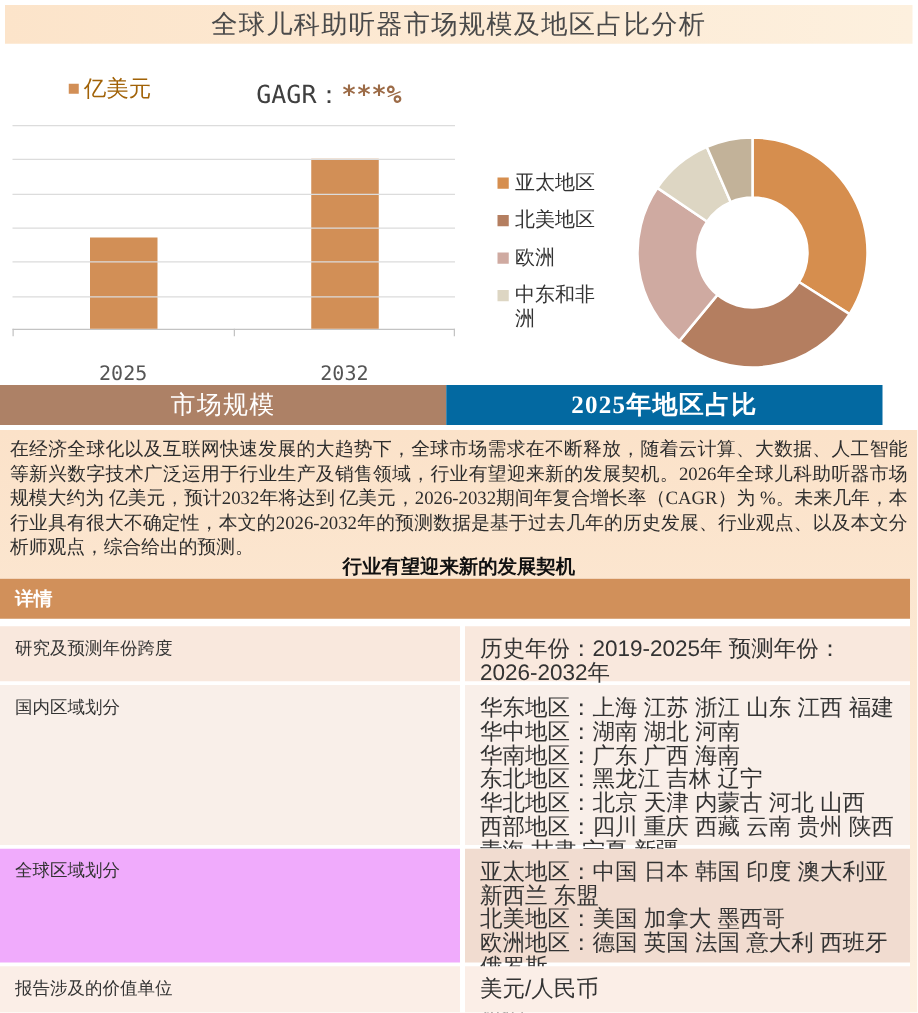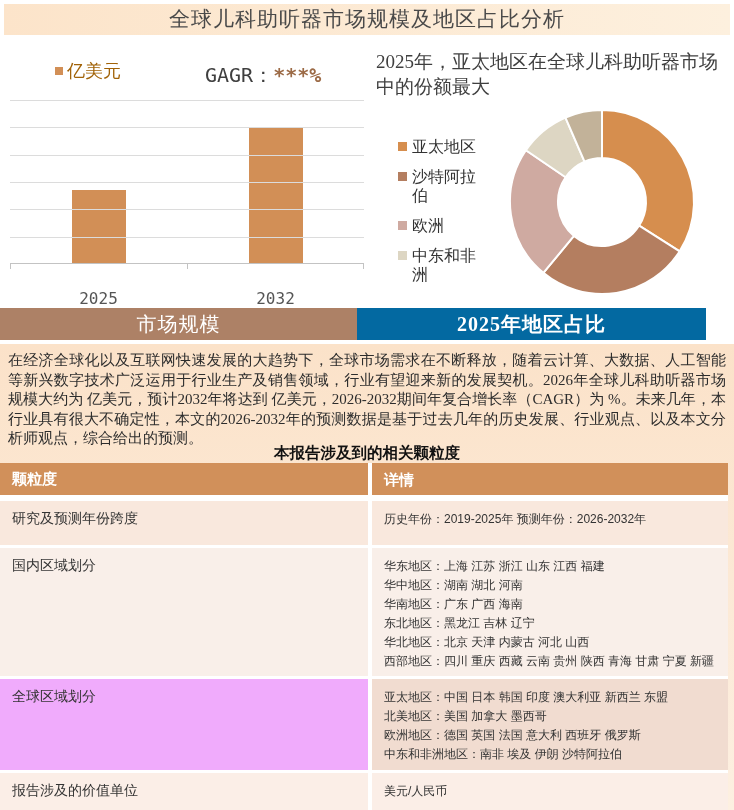--- a/index.html
+++ b/index.html
@@ -112,7 +112,6 @@
   </div>
 
   <div class="pie-panel">
-    <div class="pie-title serif">2025年，亚太地区在全球儿科助听器市场中的份额最大</div>
     <ul class="pie-legend serif">
         <li>
           <span class="swatch" style="background: rgb(214, 142, 78);"></span>

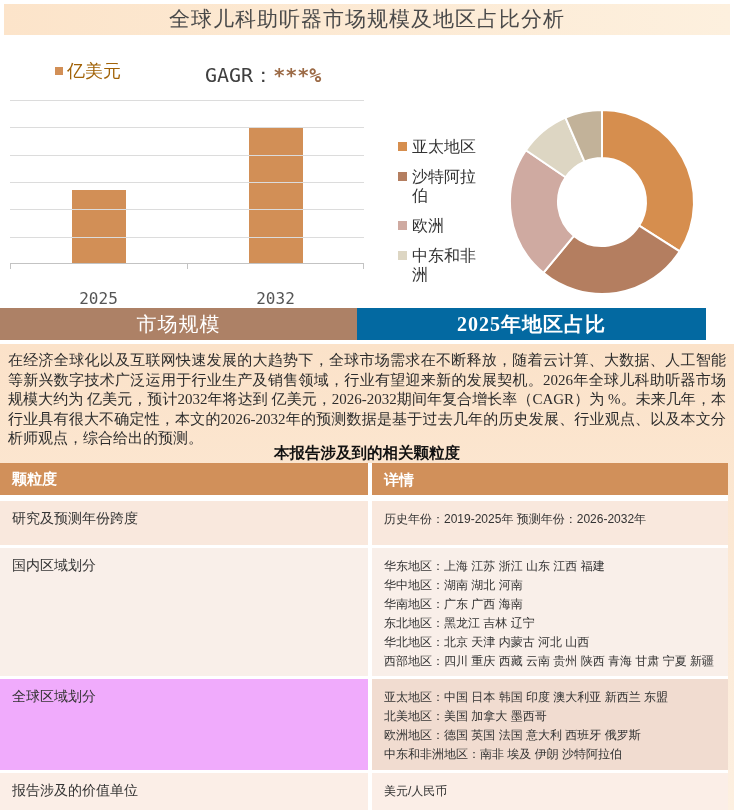--- a/index.html
+++ b/index.html
@@ -119,7 +119,7 @@
         </li>
         <li>
           <span class="swatch" style="background: rgb(180, 126, 96);"></span>
-          <span class="lbl">沙特阿拉伯</span>
+          <span class="lbl">北美地区</span>
         </li>
         <li>
           <span class="swatch" style="background: rgb(207, 170, 161);"></span>

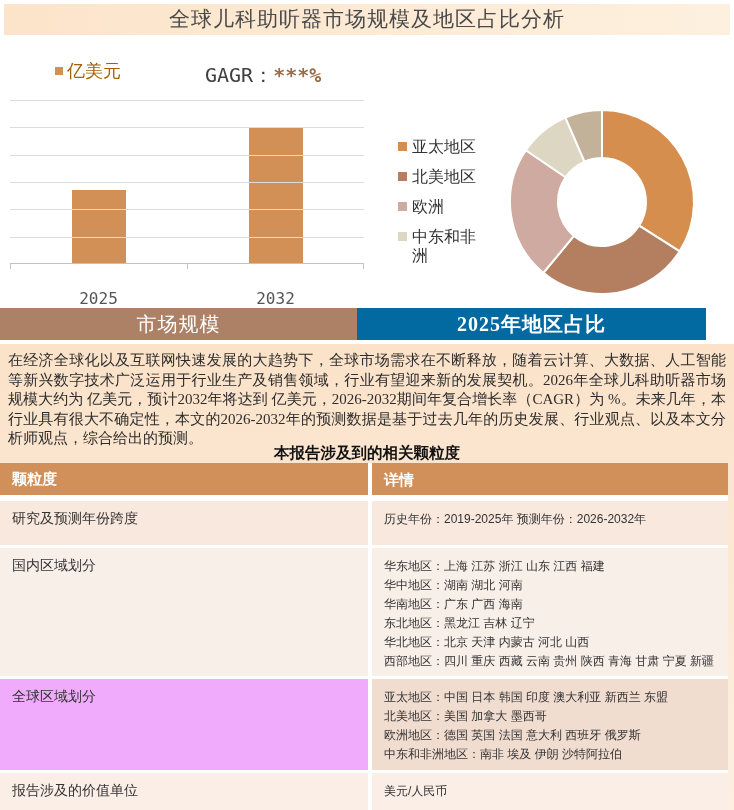--- a/index.html
+++ b/index.html
@@ -148,7 +148,7 @@
 
 <div class="content">
   <div class="intro serif">在经济全球化以及互联网快速发展的大趋势下，全球市场需求在不断释放，随着云计算、大数据、人工智能等新兴数字技术广泛运用于行业生产及销售领域，行业有望迎来新的发展契机。2026年全球儿科助听器市场规模大约为 亿美元，预计2032年将达到 亿美元，2026-2032期间年复合增长率（CAGR）为 %。未来几年，本行业具有很大不确定性，本文的2026-2032年的预测数据是基于过去几年的历史发展、行业观点、以及本文分析师观点，综合给出的预测。</div>
-  <div class="table-heading">本报告涉及到的相关颗粒度</div>
+  <div class="table-heading">行业有望迎来新的发展契机</div>
 
   <div class="grain-table">
     <div class="trow thead">

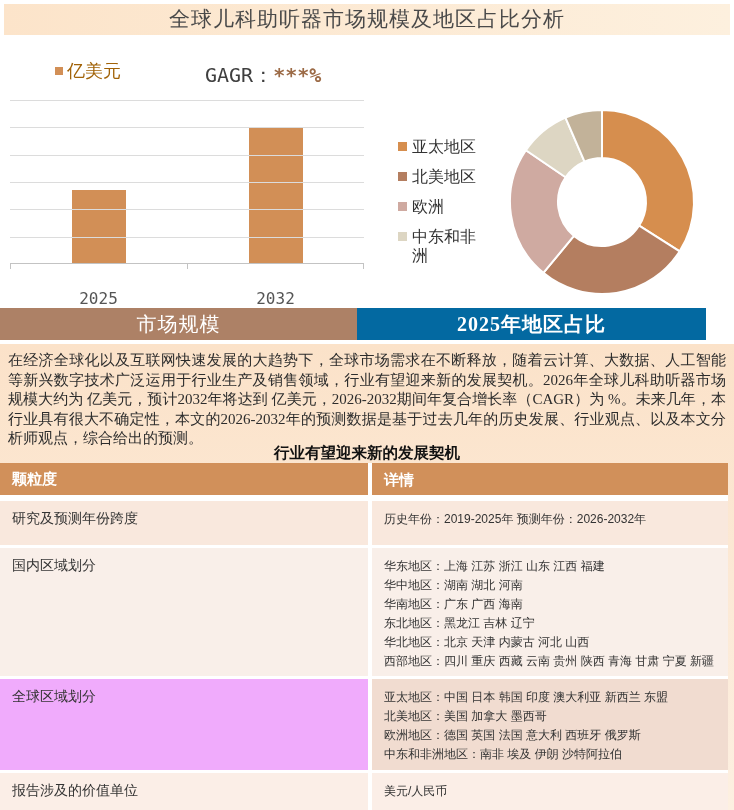--- a/index.html
+++ b/index.html
@@ -152,7 +152,6 @@
 
   <div class="grain-table">
     <div class="trow thead">
-      <div class="cl" style="background: rgb(209, 144, 90);">颗粒度</div>
       <div class="cr" style="background: rgb(209, 144, 90);">详情</div>
     </div>
 

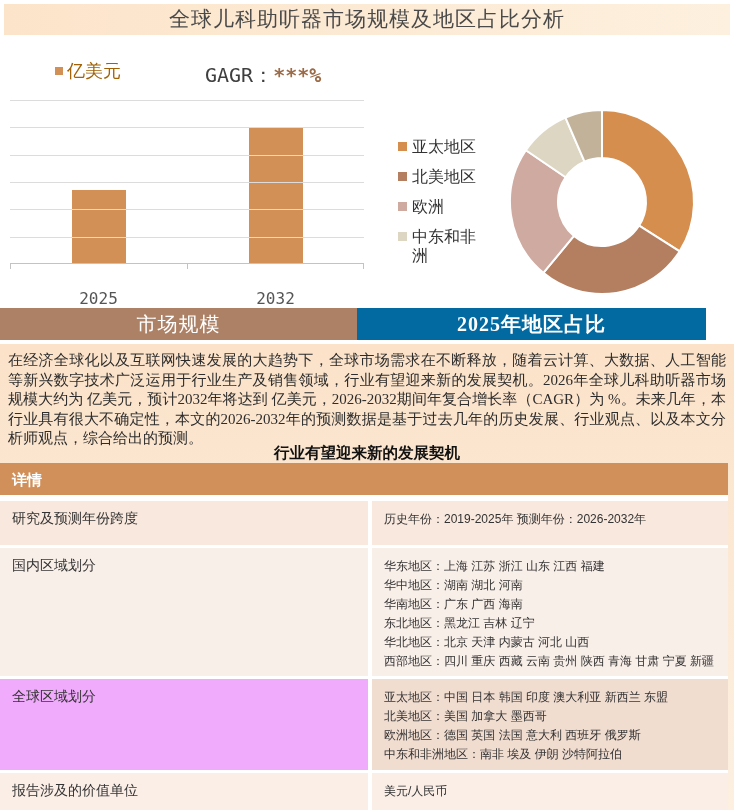--- a/index.html
+++ b/index.html
@@ -68,7 +68,7 @@
   .thead { height:32px; margin-bottom:6px; }
   .thead .cl, .thead .cr { color:#fff; font-weight:bold; font-size:15px; padding:7px 12px; }
   .cl { width:368px; padding:9px 12px; font-size:14px; color:#333; }
-  .cr { flex:1; padding:9px 12px; font-size:12px; color:#333;
+  .cr { flex:1; padding:9px 12px; font-size:18px; color:#333;
         white-space:pre-line; line-height:19px; }
   .trow:last-child { flex:1; margin-bottom:0; }
 </style>

